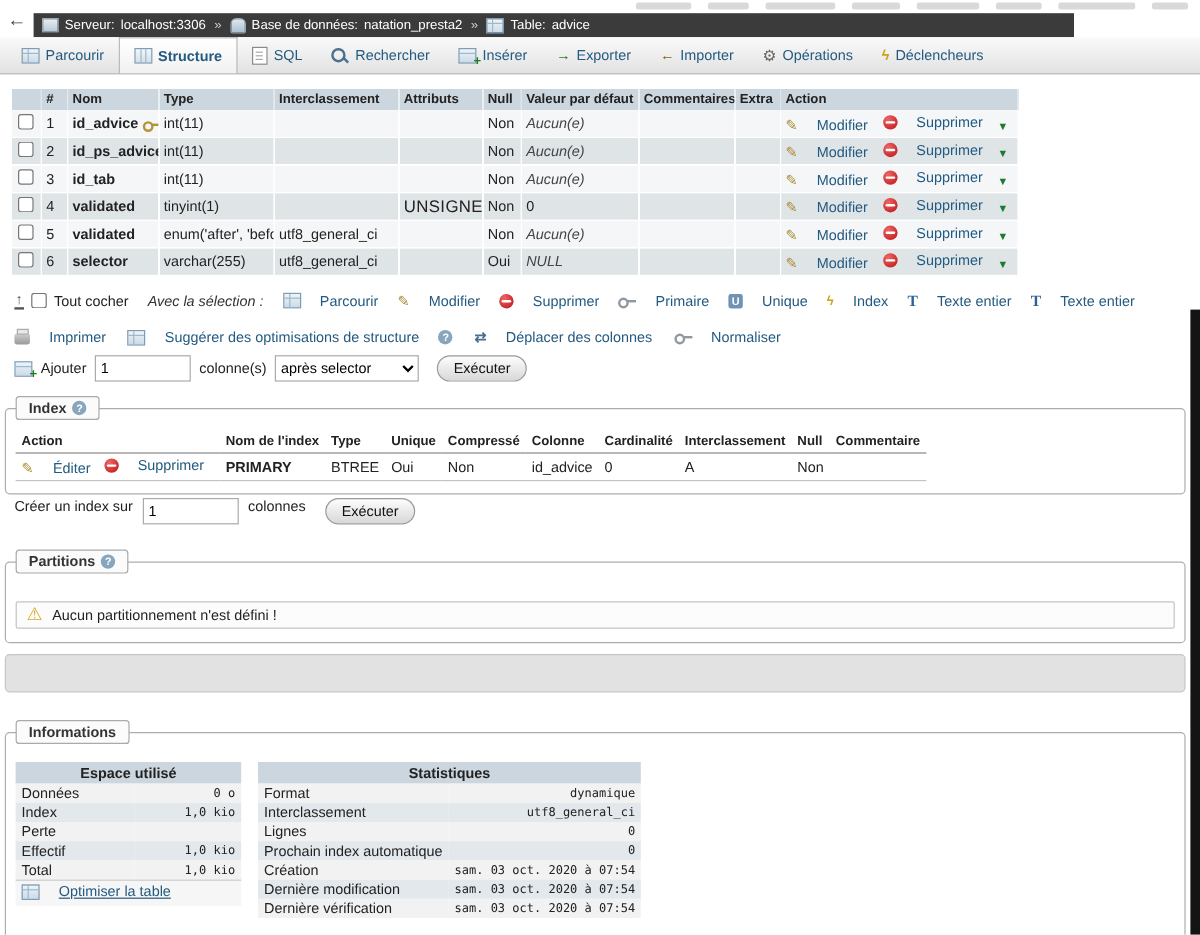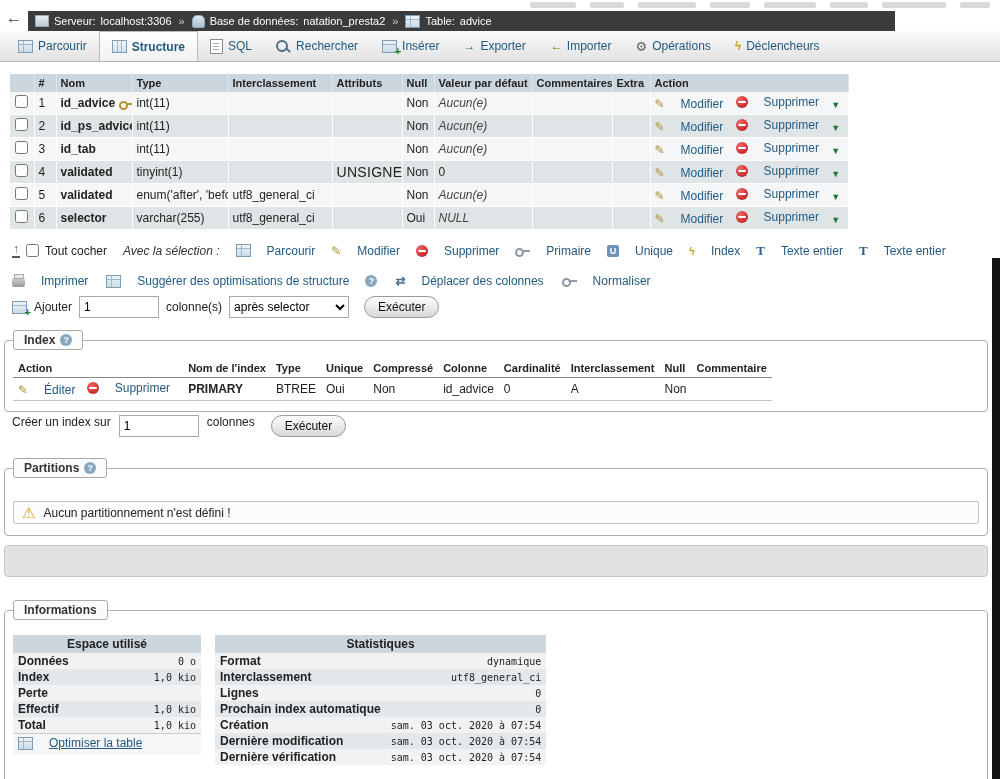--- a/index.html
+++ b/index.html
@@ -114,7 +114,7 @@
   .space-tbl{left:8px;top:24px;width:188px}
   .stats-tbl{left:210px;top:24px;width:294px}
   .info-tbl th{background:#ccd6de;font-weight:bold;font-size:12px;padding:2px 4px;text-align:center}
-  .info-tbl .lbl{font-weight:bold;padding:1px 5px;white-space:nowrap}
+  .info-tbl .lbl{font-weight:normal;padding:1px 5px;white-space:nowrap}
   .info-tbl .val{text-align:right;font-family:"DejaVu Sans Mono",monospace;font-size:10px;padding:1px 5px;color:#222;white-space:nowrap}
   .alt0 td{background:#f2f2f2}
   .alt1 td{background:#e2e8ec}

